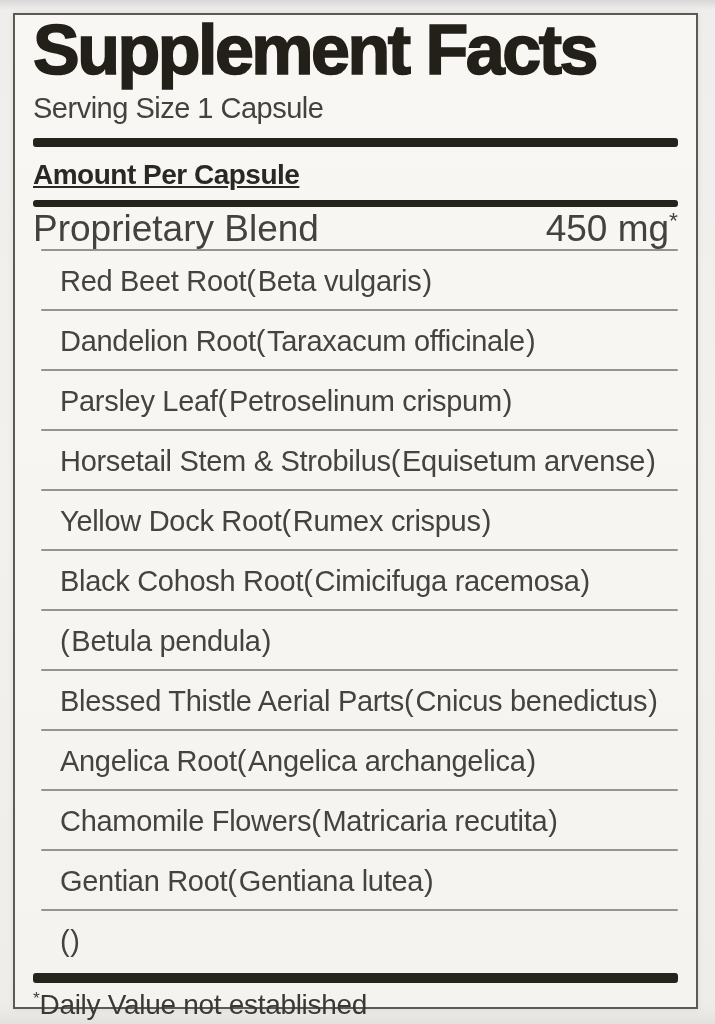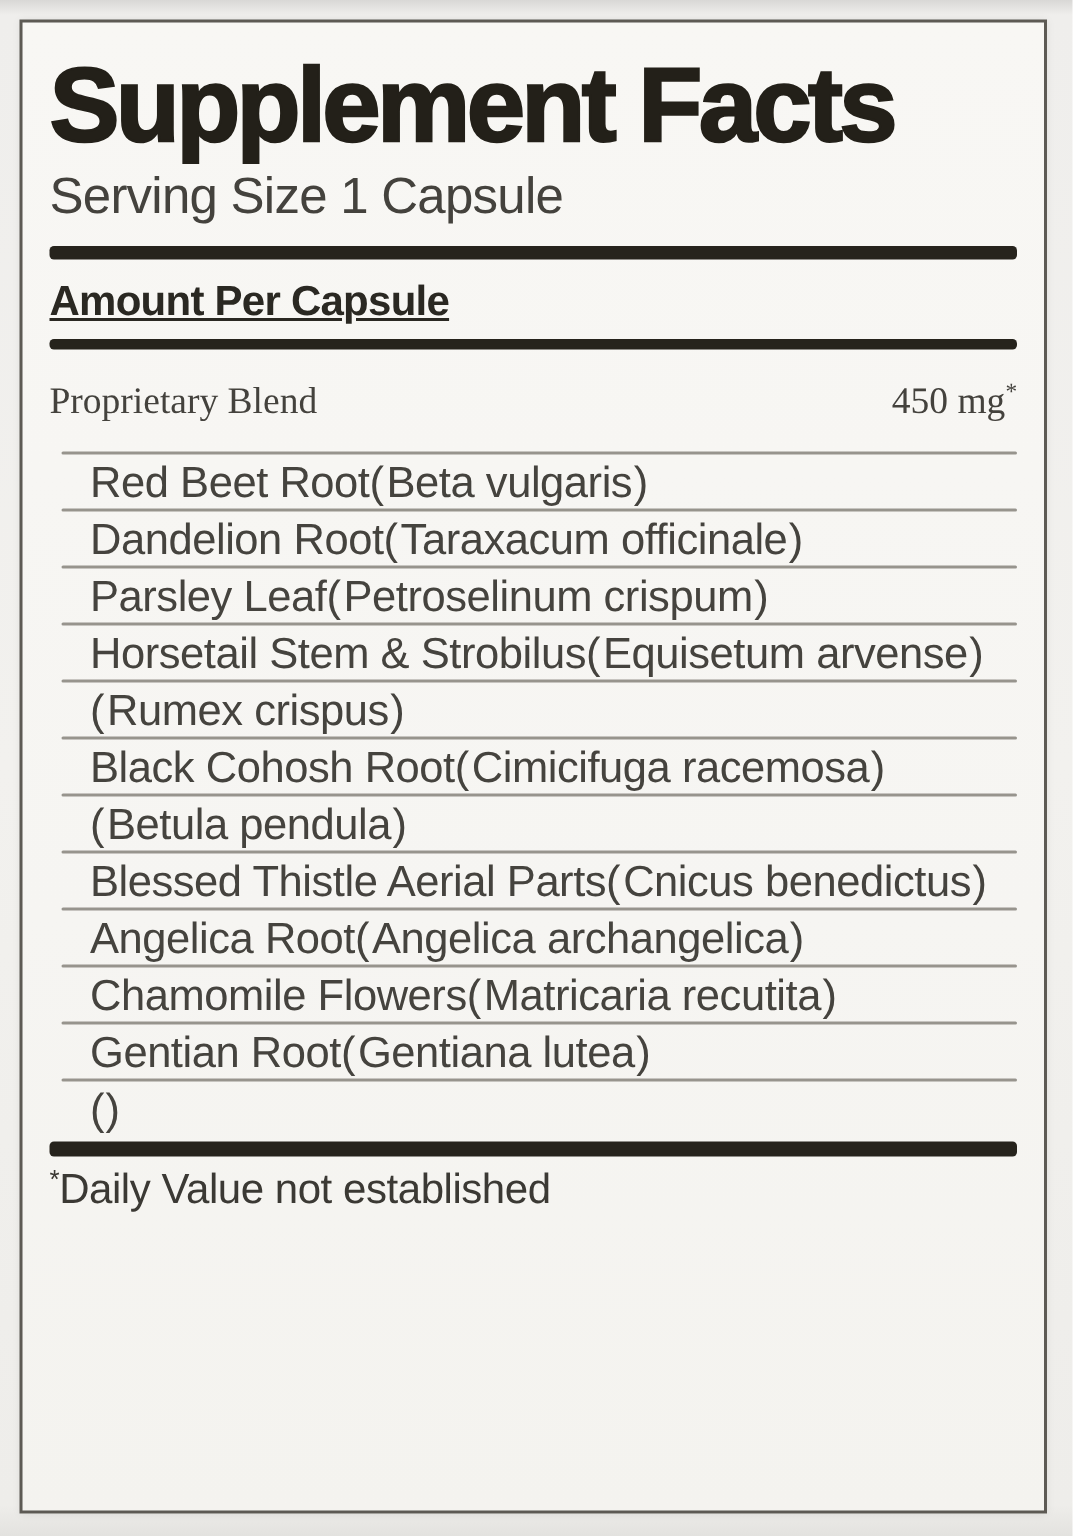--- a/index.html
+++ b/index.html
@@ -29,7 +29,6 @@
     box-shadow: 0 0 6px rgba(0,0,0,0.08);
   }
   .title {
-    margin-top: 20px;
     font-size: 70px;
     line-height: 1.0;
     font-weight: bold;

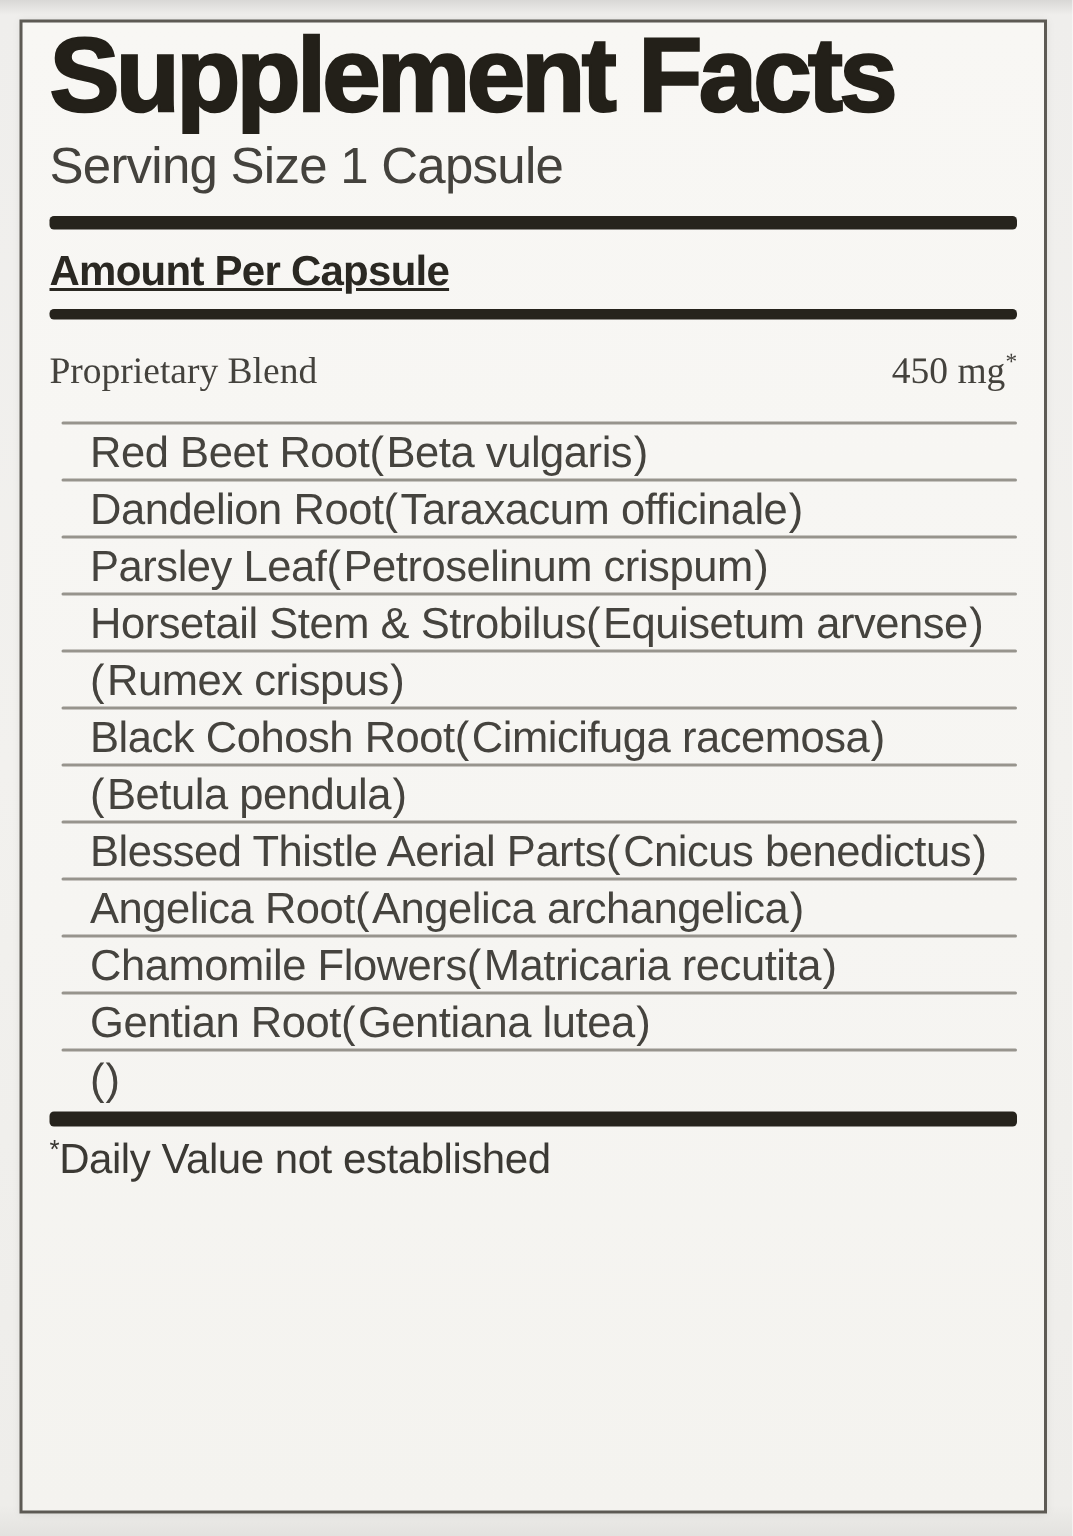--- a/index.html
+++ b/index.html
@@ -38,7 +38,7 @@
     white-space: nowrap;
   }
   .serving {
-    font-size: 34px;
+    font-size: 29px;
     margin-top: 7px;
     color: #44423d;
     letter-spacing: -0.5px;

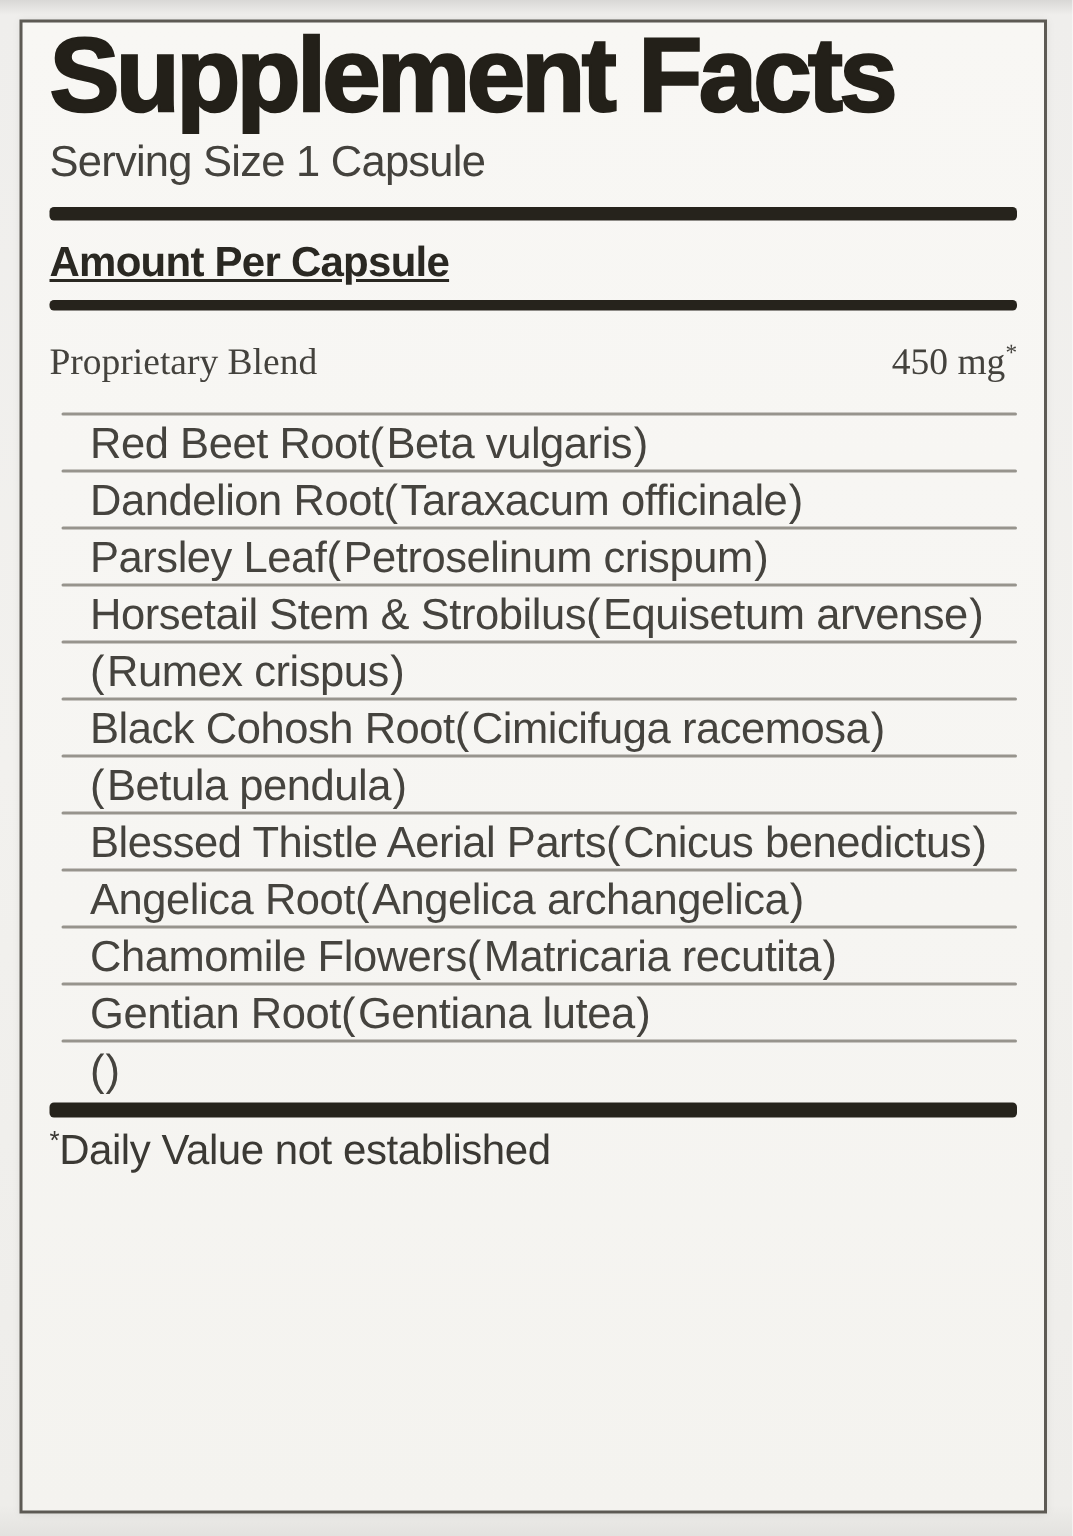--- a/index.html
+++ b/index.html
@@ -59,14 +59,13 @@
     text-decoration: underline;
   }
   .blend-row {
-    height: 70px;
+    height: 44px;
     display: flex;
     align-items: center;
     justify-content: space-between;
     position: relative;
-    font-size: 25px;
+    font-size: 37px;
     color: #44423d;
-    font-family: Liberation Serif, serif;
   }
   .blend-row::after,
   .ingredient-row::after {

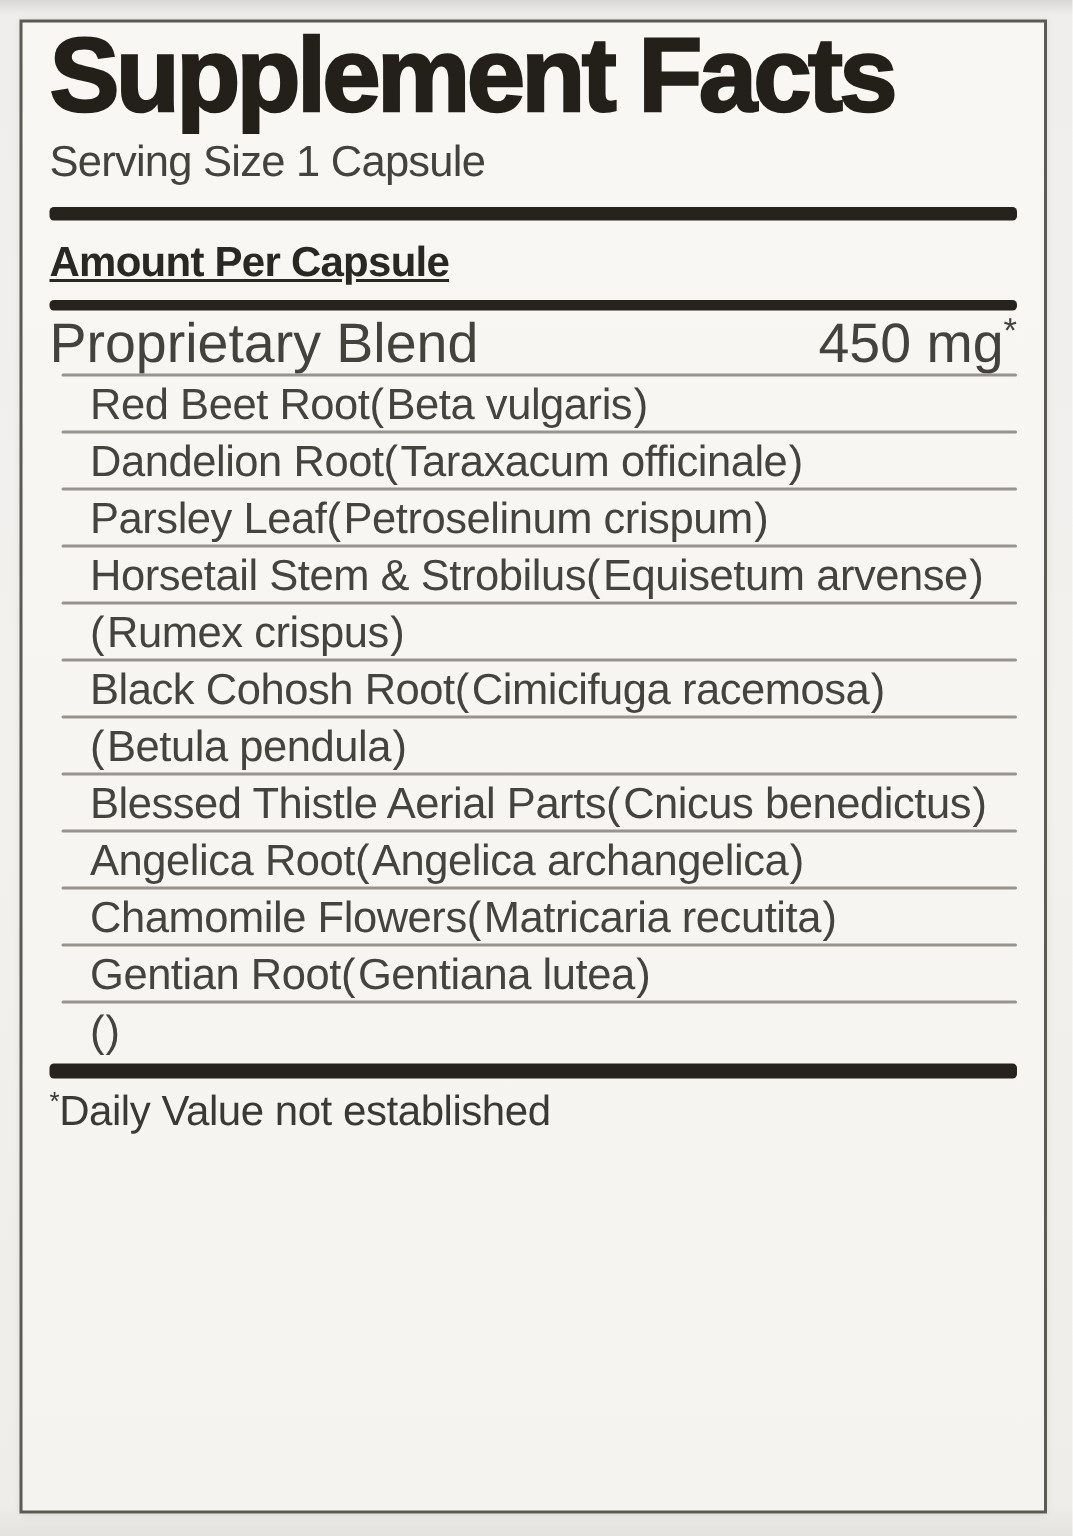--- a/index.html
+++ b/index.html
@@ -84,7 +84,7 @@
     line-height: 0;
   }
   .ingredient-row {
-    height: 38px;
+    height: 60px;
     display: flex;
     align-items: center;
     position: relative;

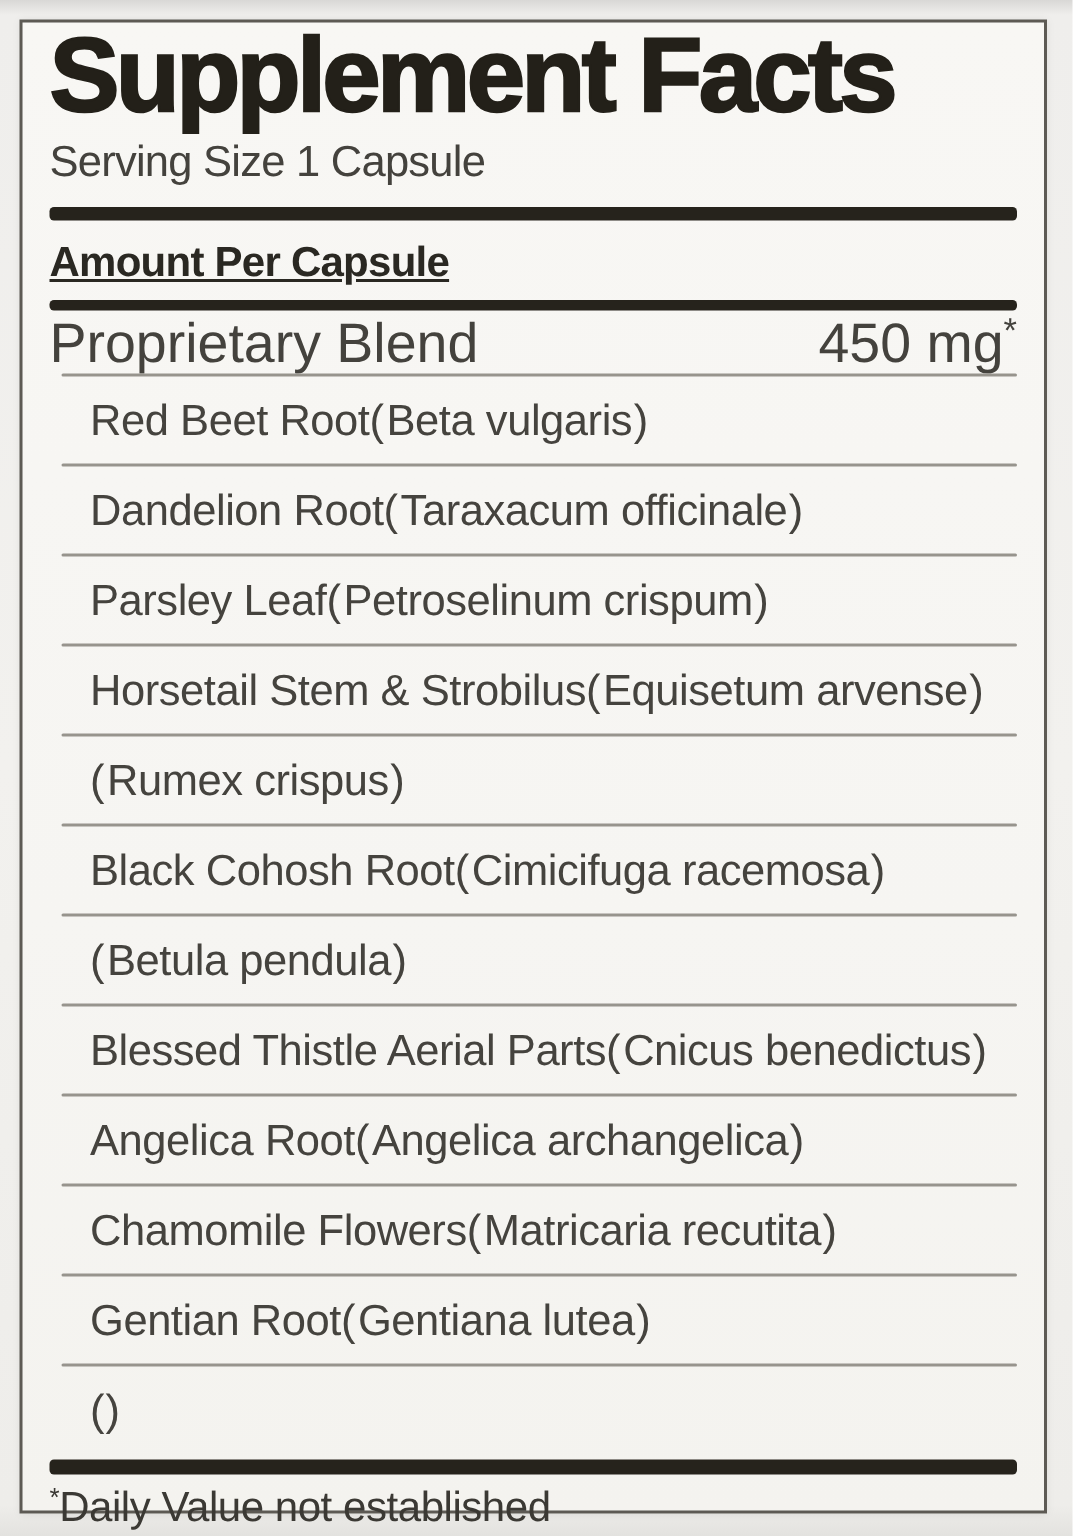--- a/index.html
+++ b/index.html
@@ -156,6 +156,7 @@
     </div>
 
     <div class="ingredient-row">
+      <span>Yellow Dock Root </span>
       <span class="paren-open">(</span>
       <span class="latin">Rumex crispus</span>
       <span class="paren-close">)</span>

